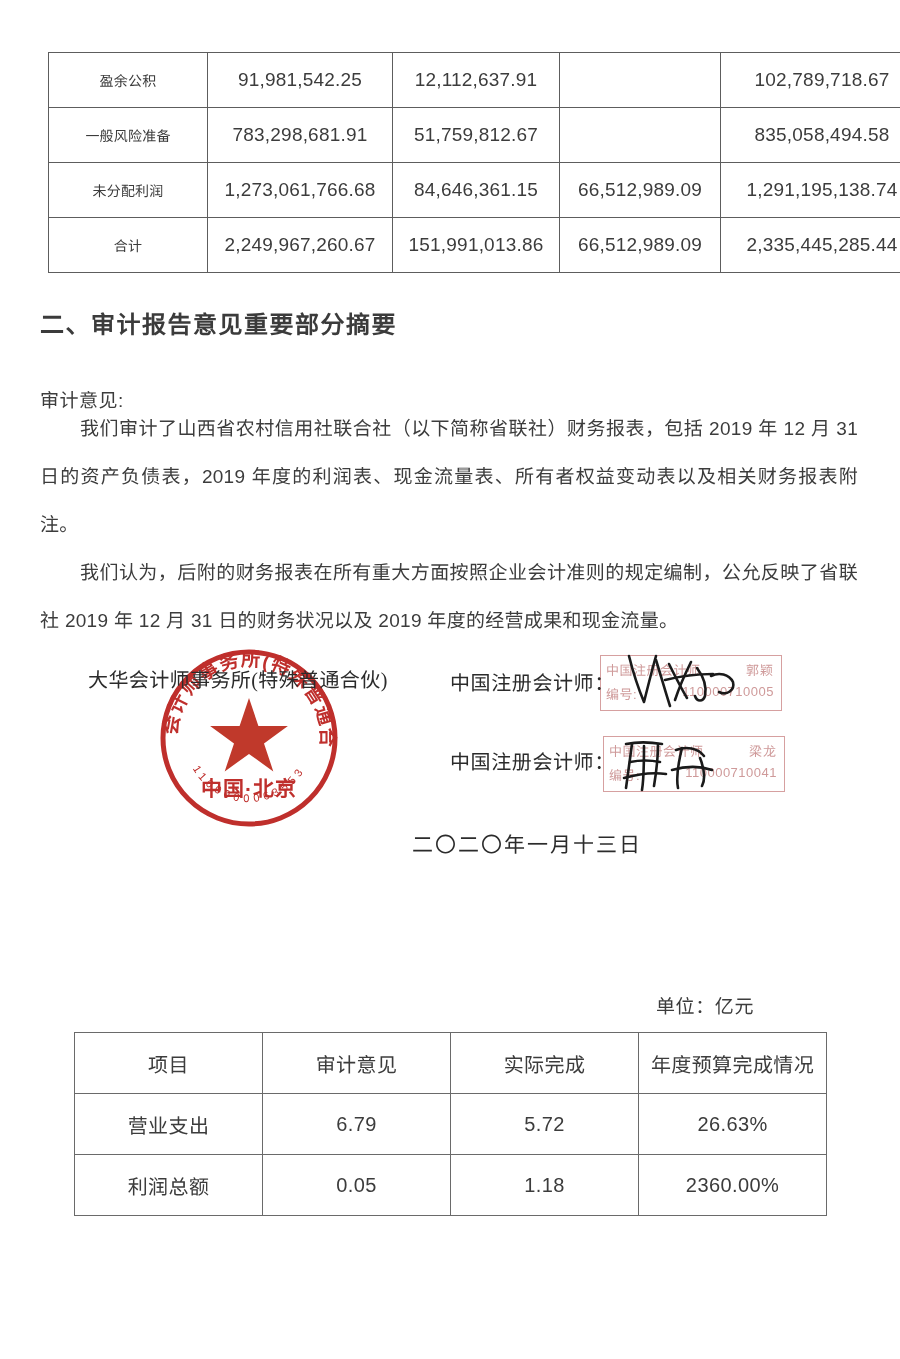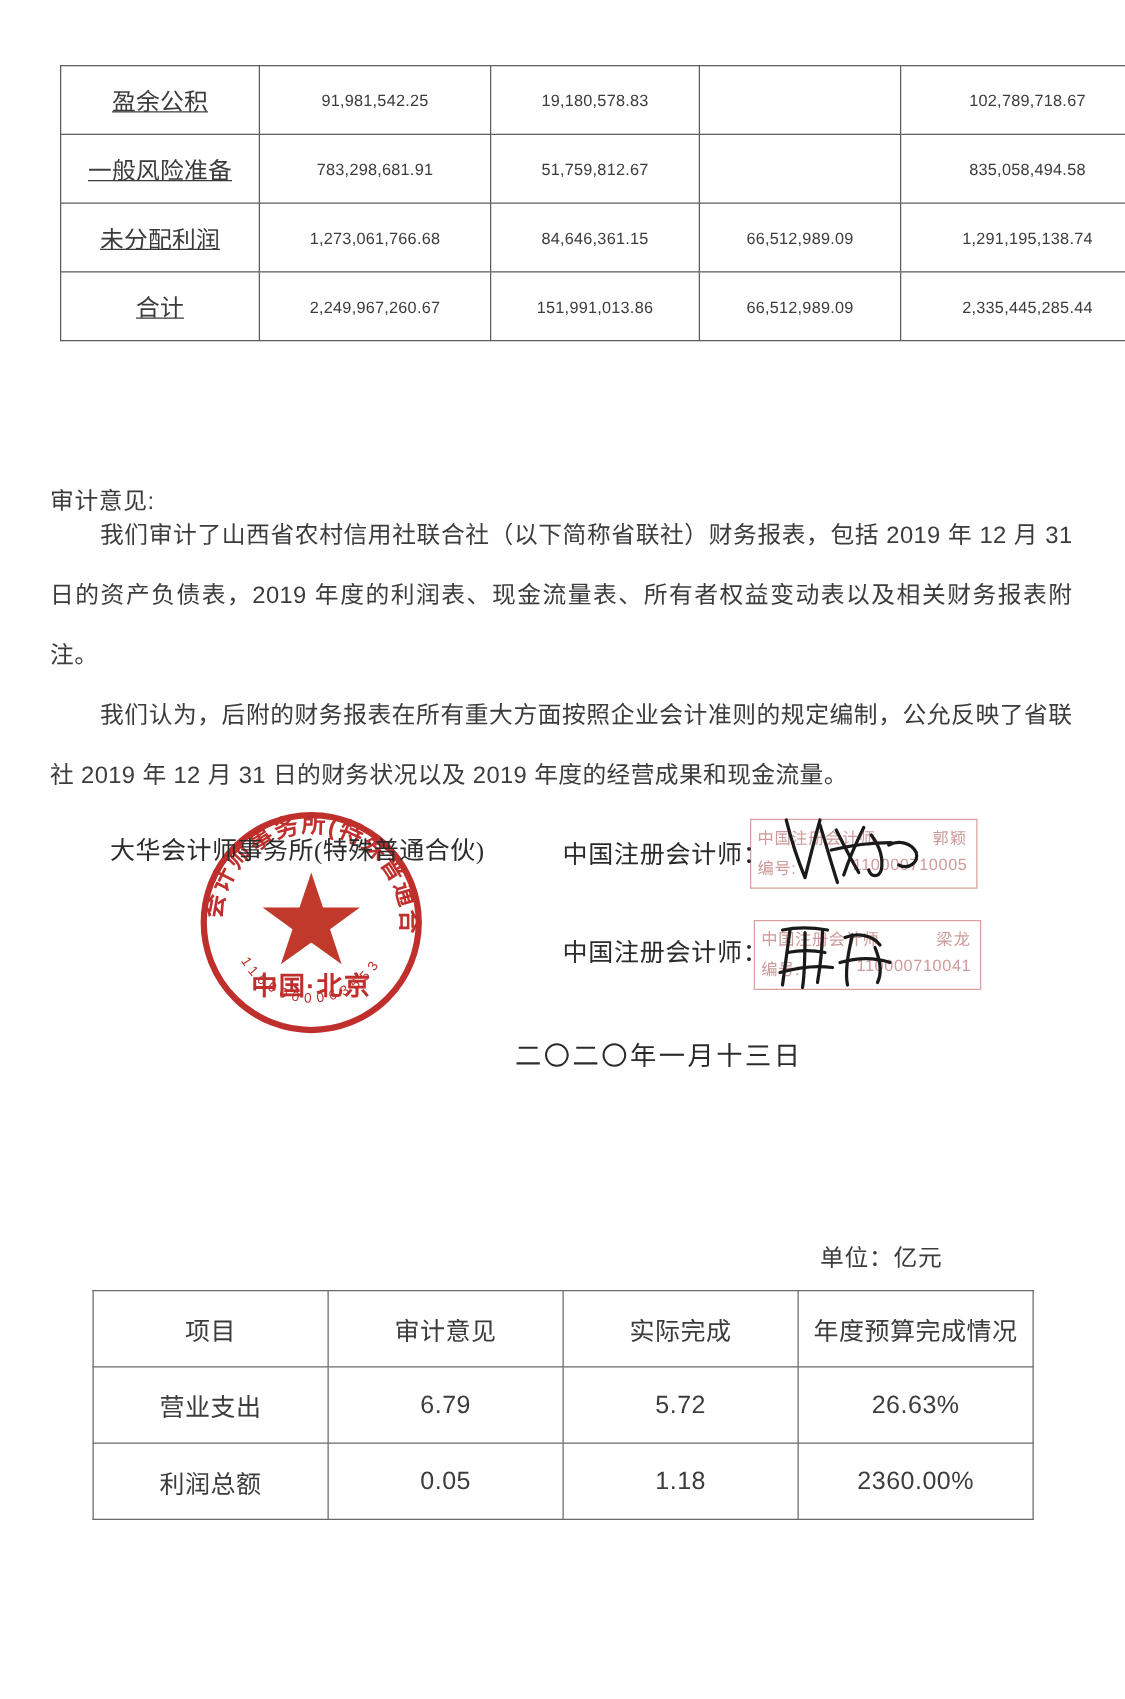--- a/index.html
+++ b/index.html
@@ -47,7 +47,7 @@
     white-space: nowrap;
     letter-spacing: .2px;
   }
-  table.equity td.label { width: 146px; font-size: 19px; text-decoration: underline; }
+  table.equity td.label { width: 146px; font-size: 14px; }
   table.equity td.c1 { width: 172px; }
   table.equity td.c2 { width: 154px; }
   table.equity td.c3 { width: 148px; }

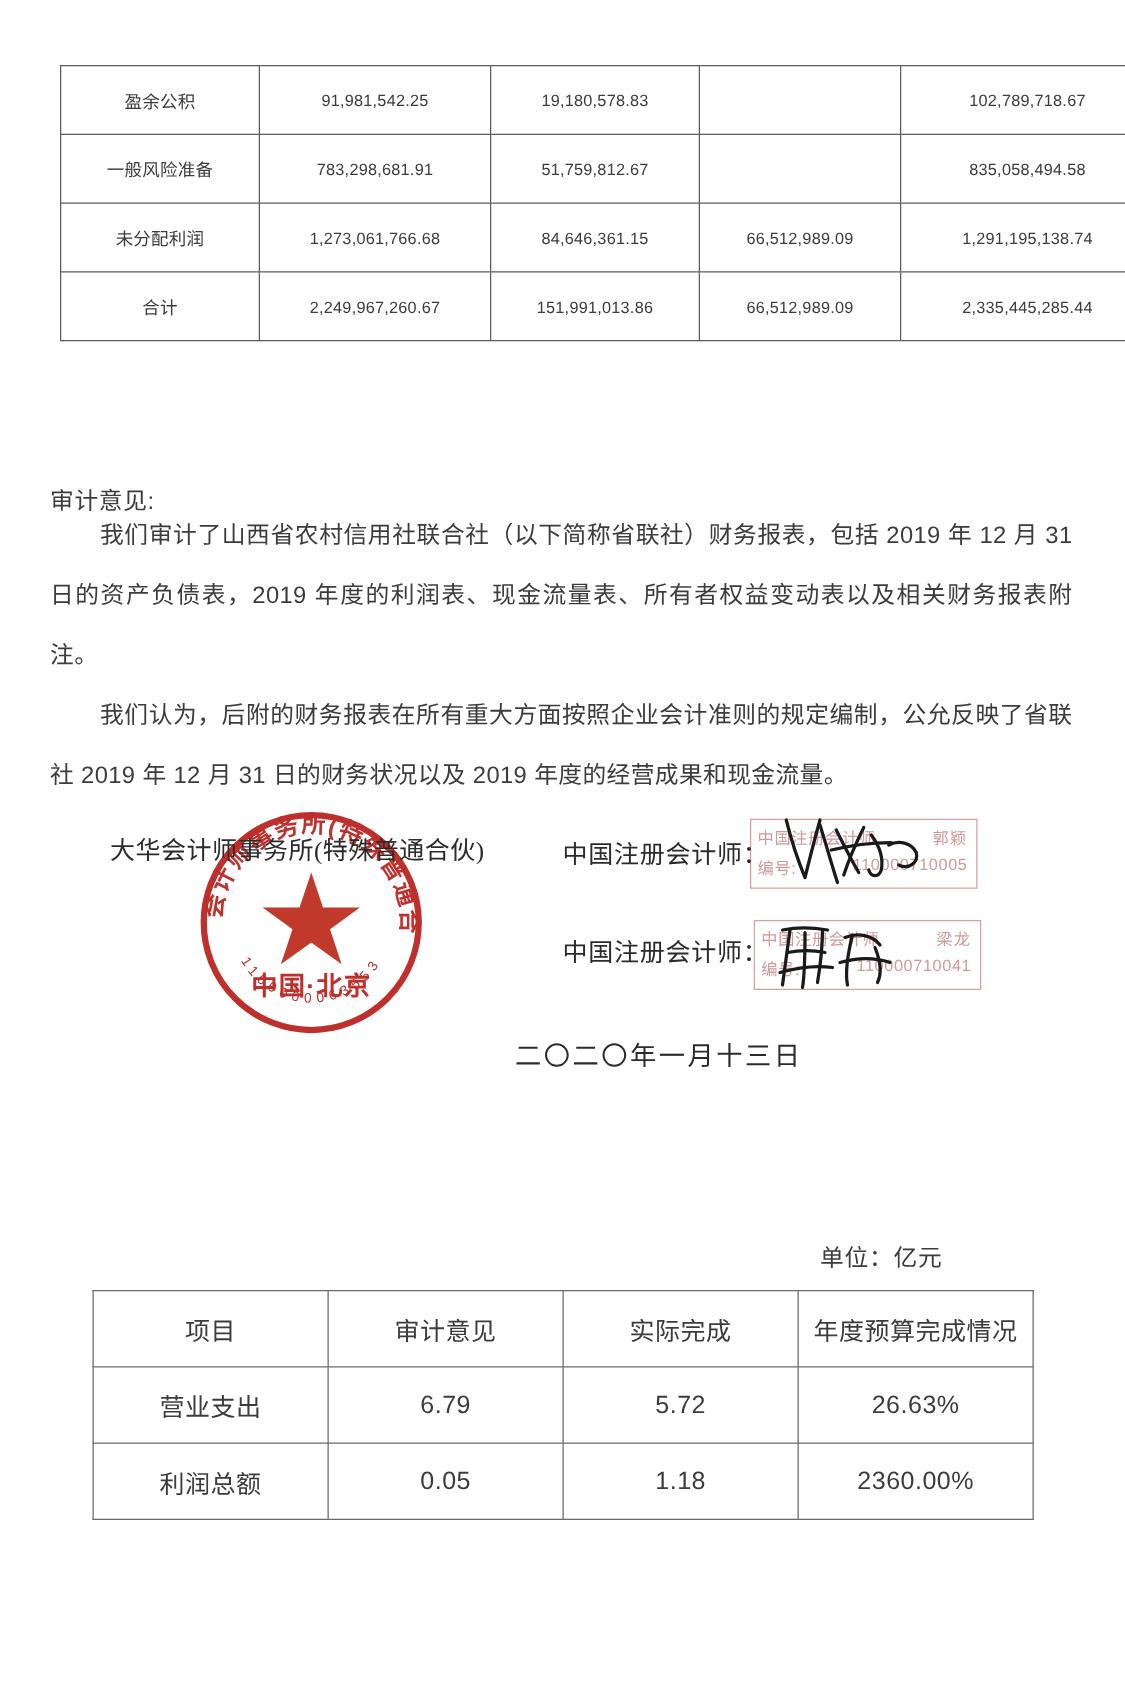--- a/index.html
+++ b/index.html
@@ -39,7 +39,7 @@
   table.equity td {
     border: 1px solid #5d5d5d;
     height: 54px;
-    font-size: 13px;
+    font-size: 19px;
     color: #3c3c3c;
     text-align: center;
     vertical-align: middle;

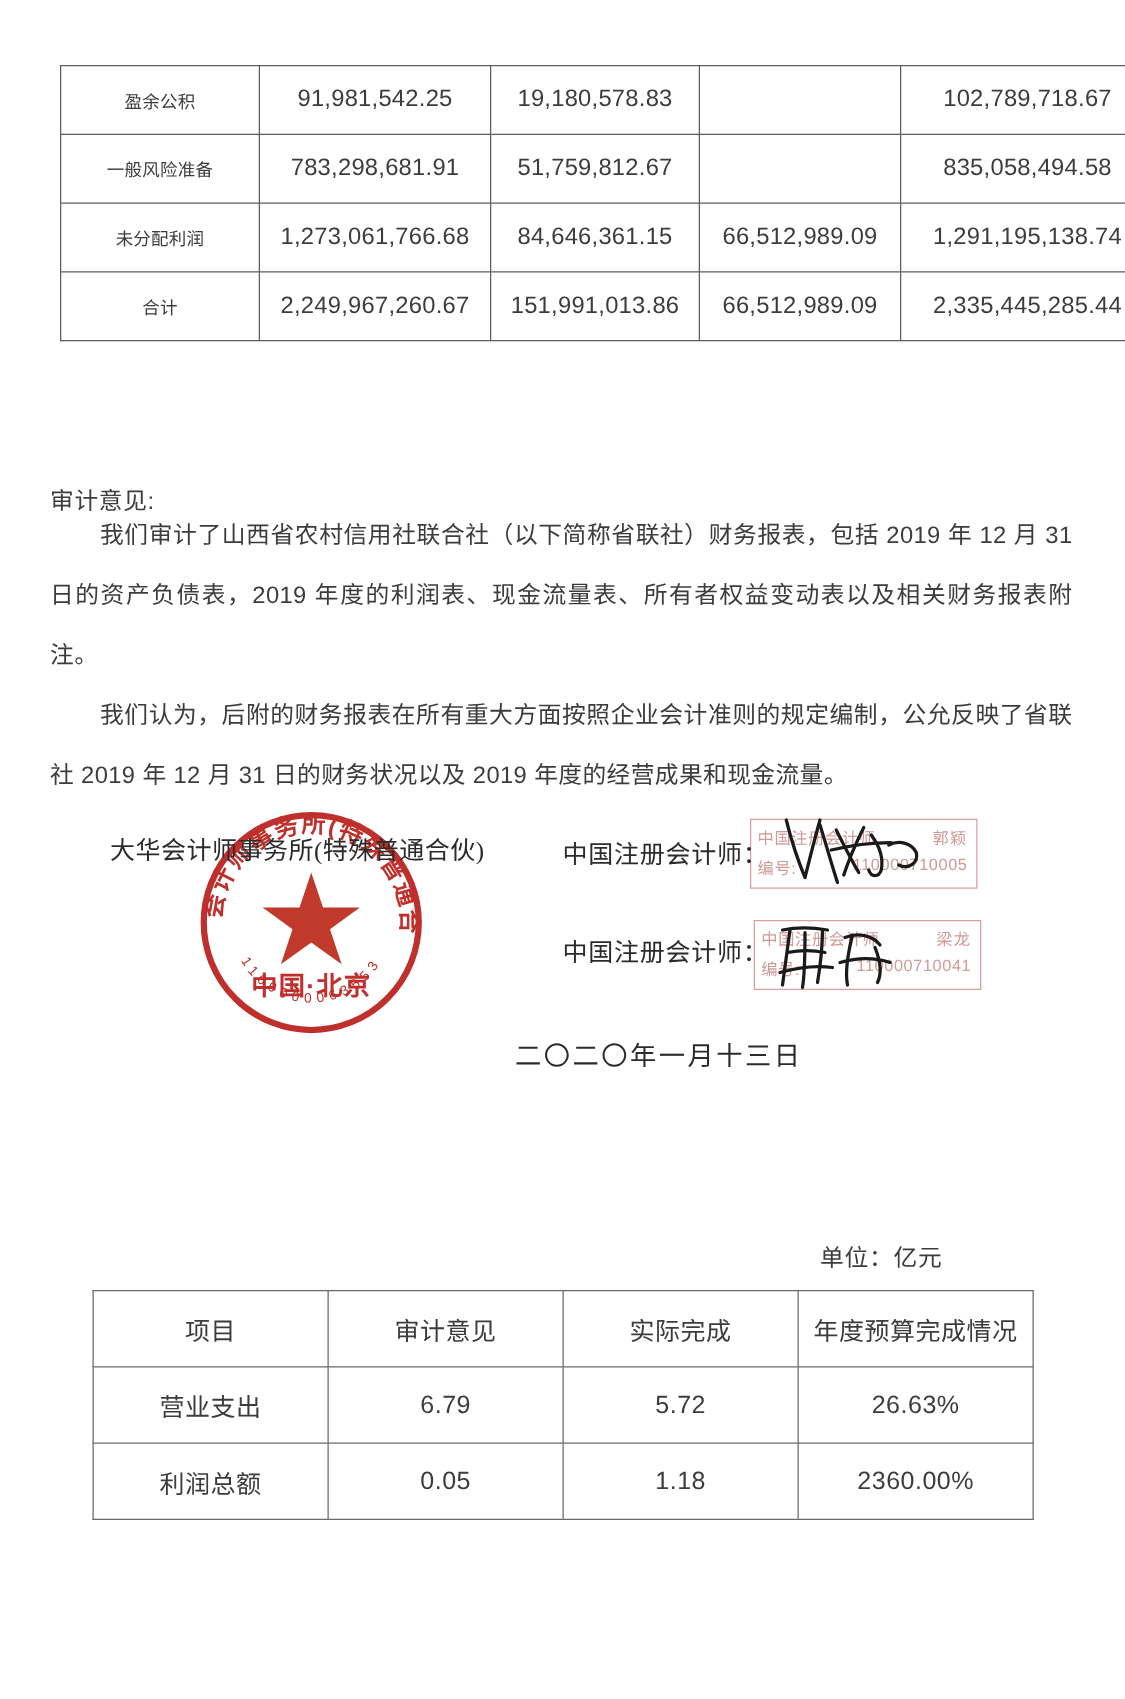--- a/index.html
+++ b/index.html
@@ -240,7 +240,7 @@
         <tr>
           <td class="label">盈余公积</td>
           <td class="c1">91,981,542.25</td>
-          <td class="c2">19,180,578.83</td>
+          <td class="c2">12,112,637.91</td>
           <td class="c3"></td>
           <td class="c4">102,789,718.67</td>
         </tr>

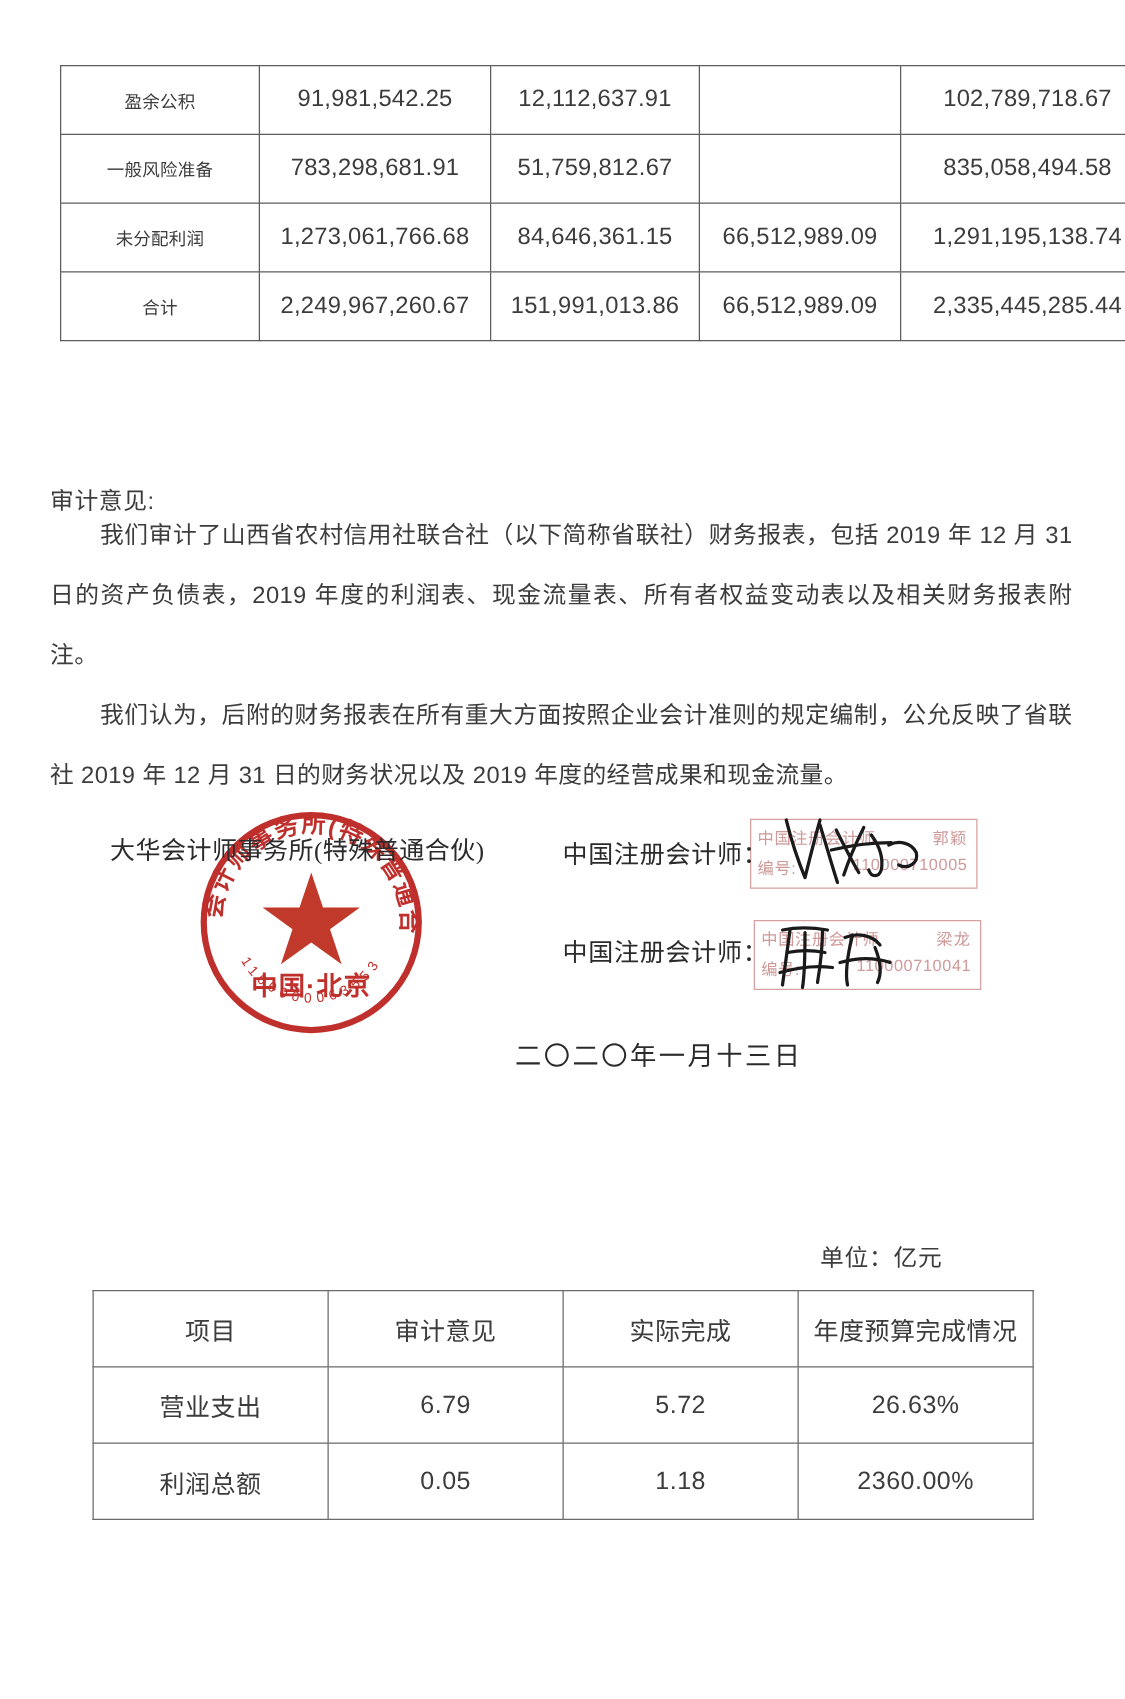--- a/index.html
+++ b/index.html
@@ -269,6 +269,7 @@
     </table>
   </div>
 
+  <div class="sec-heading" id="sec2-heading">二、审计报告意见重要部分摘要</div>
 
   <div class="sub-label" id="audit-opinion-label">审计意见:</div>
 

